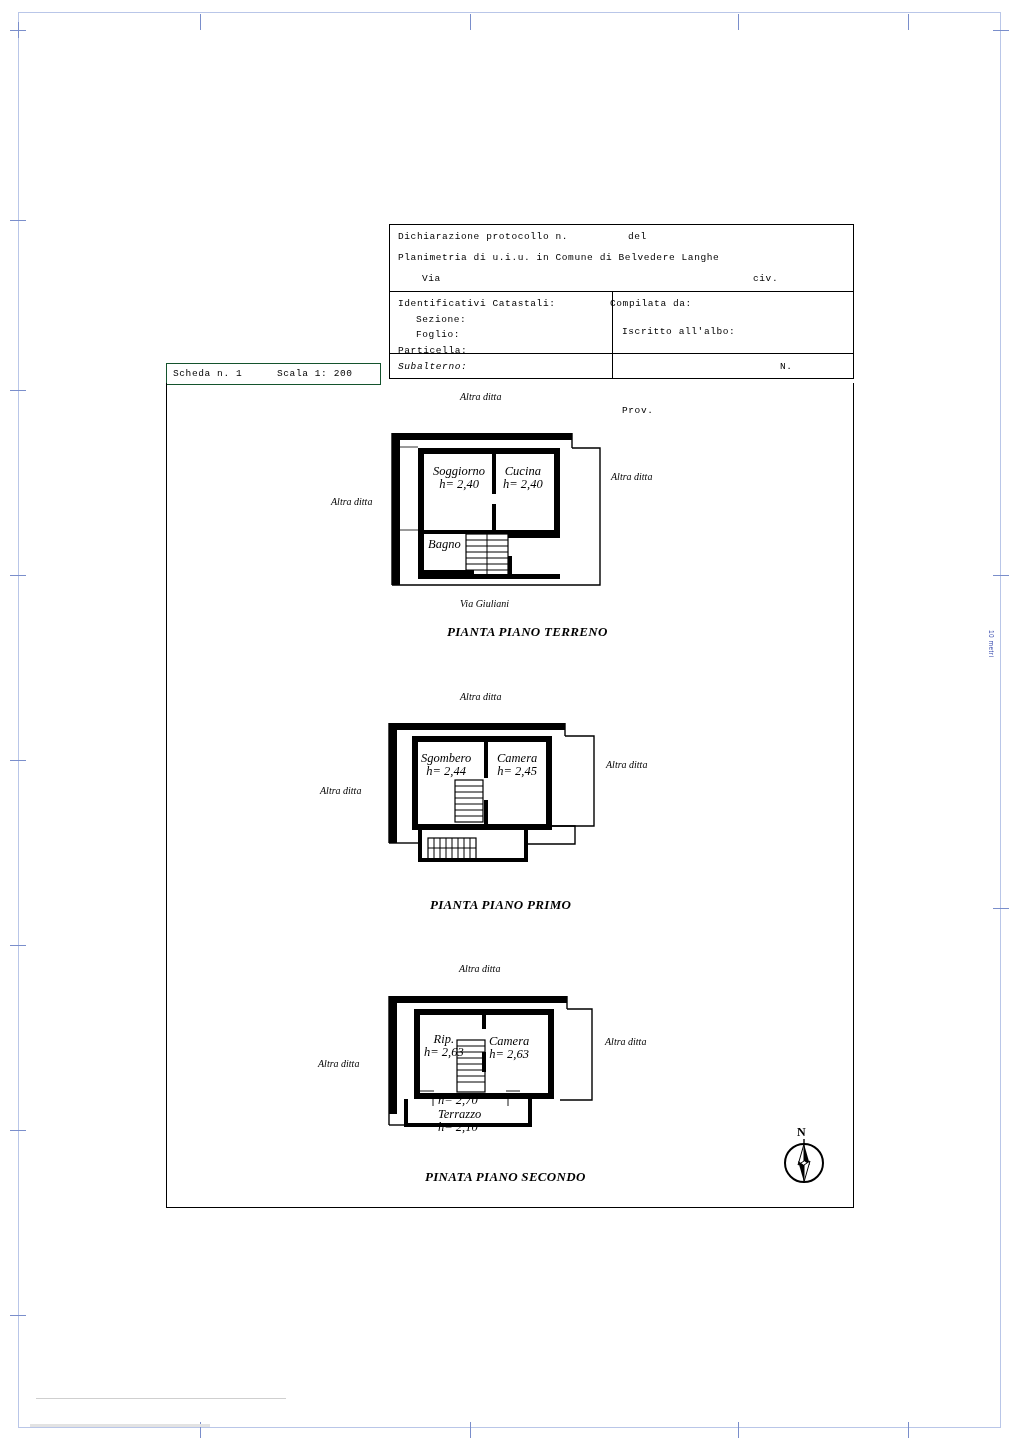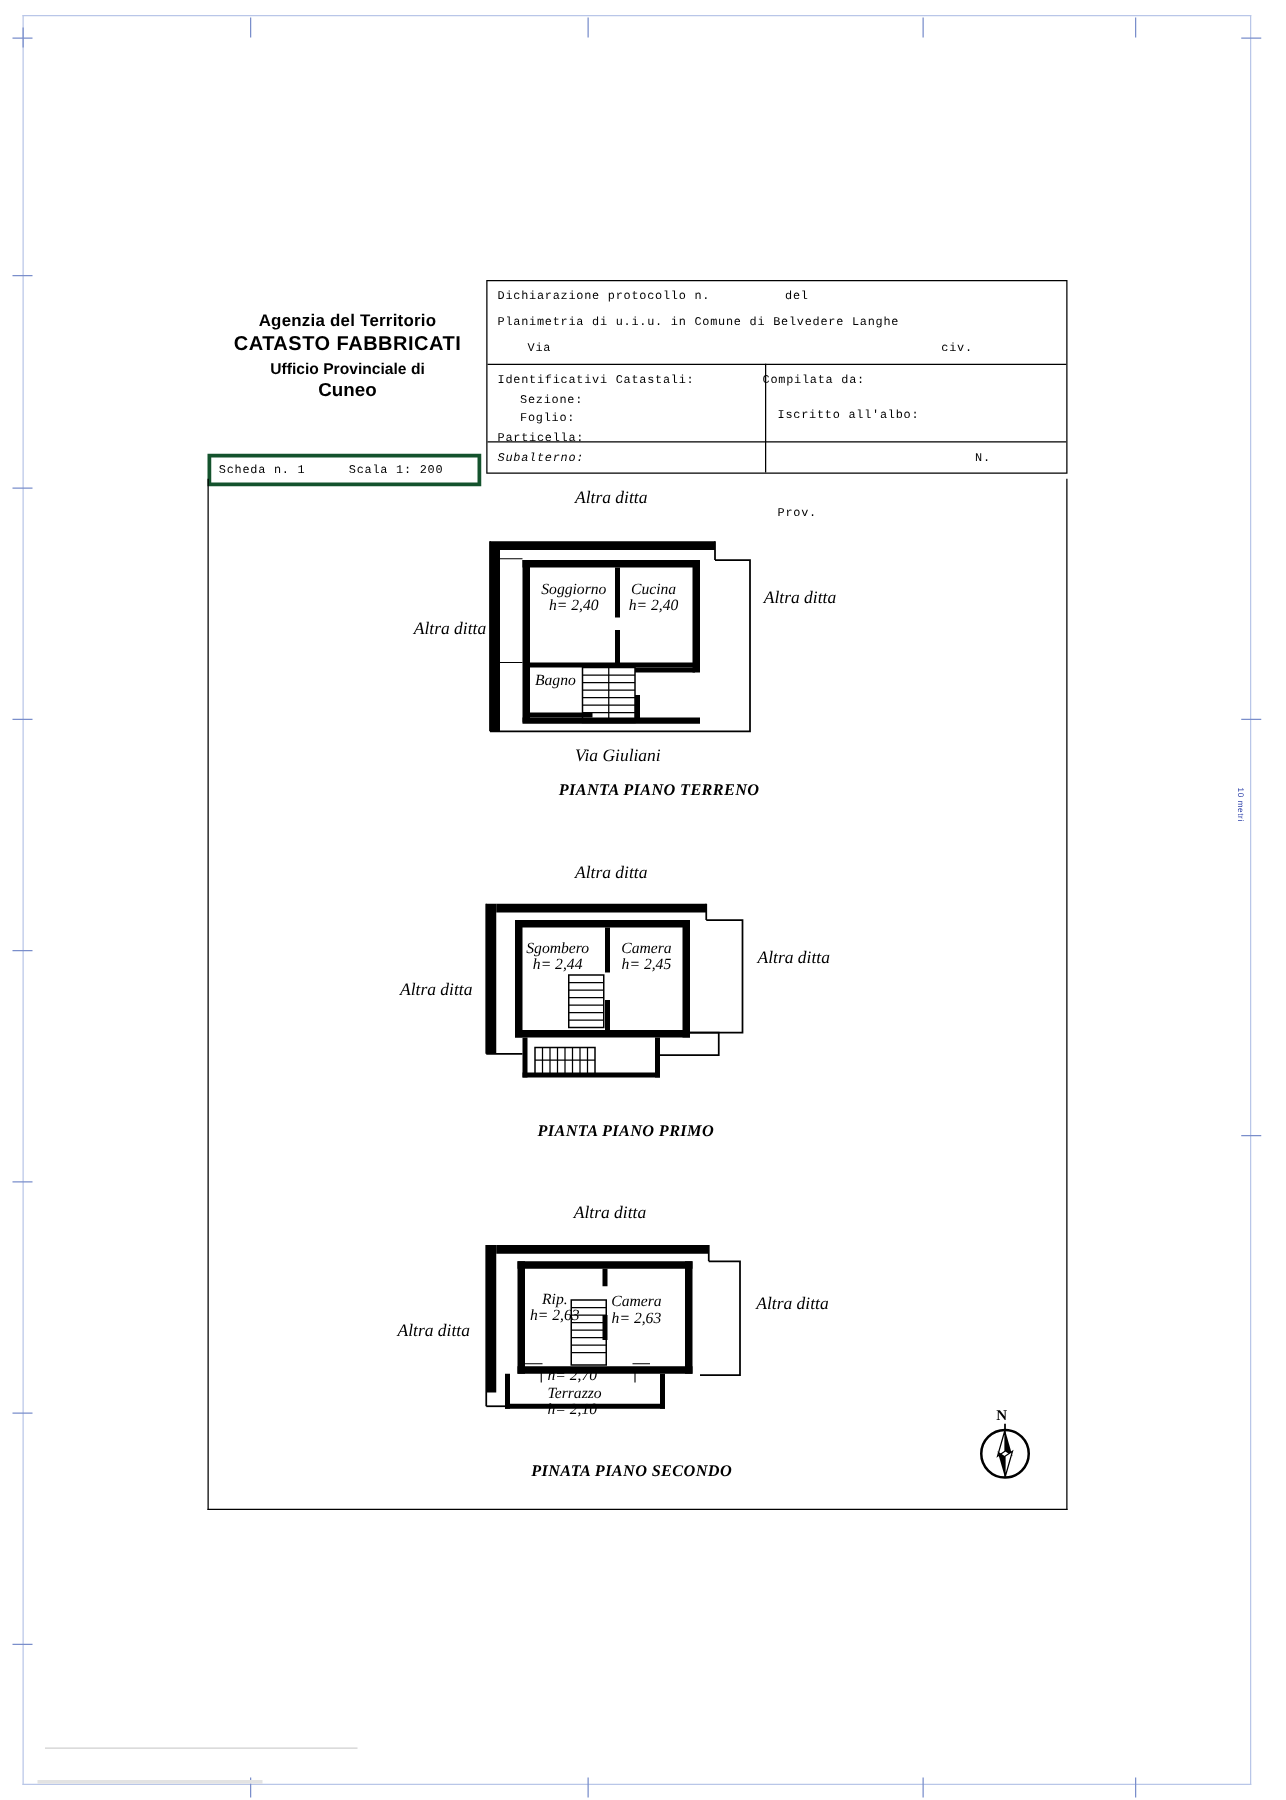--- a/index.html
+++ b/index.html
@@ -83,12 +83,6 @@
   <div class="bottom-smudge"></div>
   <div class="bottom-smudge2"></div>
 
-  <div class="agency" style="top:249px;">
-    <div class="l1">Agenzia del Territorio</div>
-    <div class="l2">CATASTO FABBRICATI</div>
-    <div class="l3">Ufficio Provinciale di</div>
-    <div class="l4">Cuneo</div>
-  </div>
 
   <div class="hdr-box">
     <div class="hdr-line" style="left:0;top:66px;width:463px;"></div>

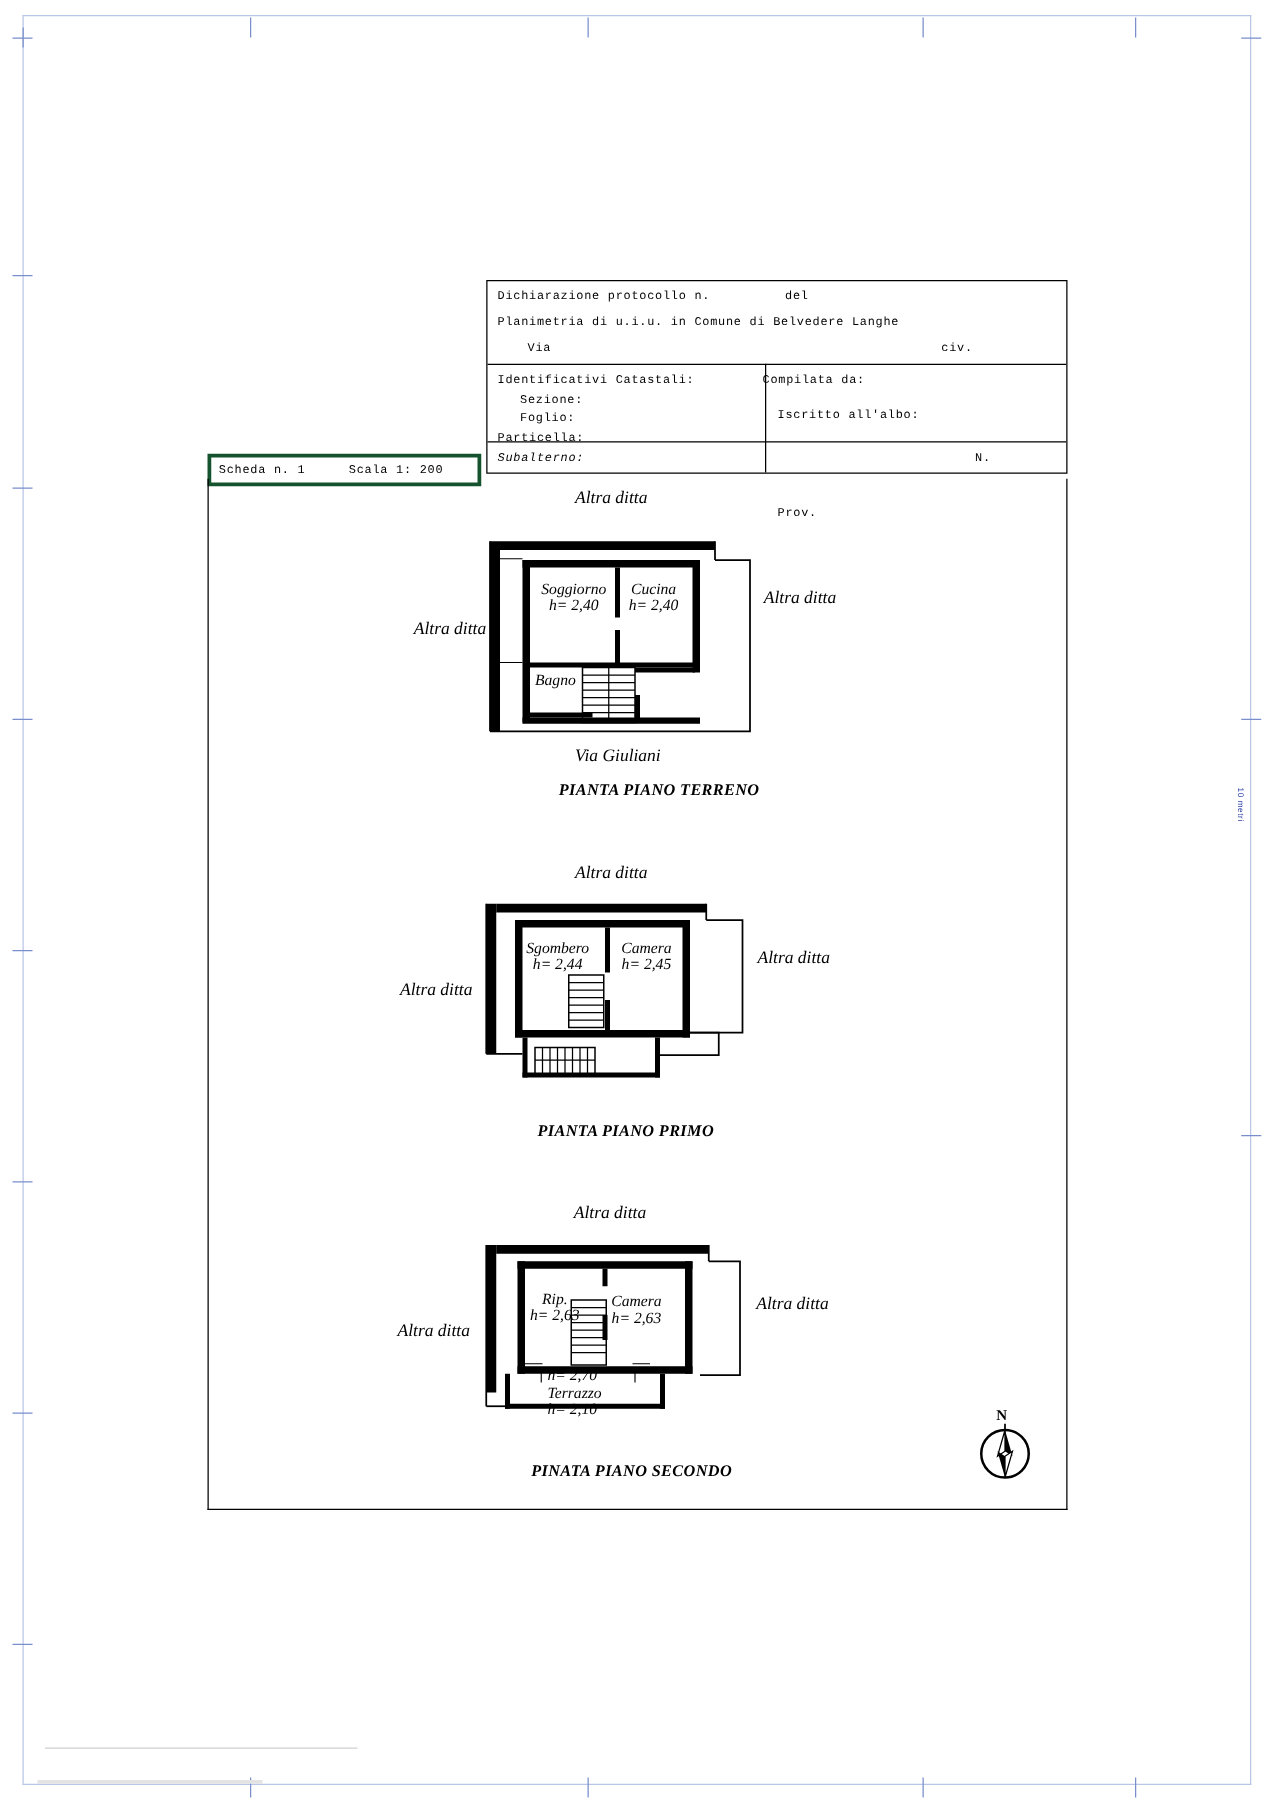--- a/index.html
+++ b/index.html
@@ -29,7 +29,7 @@
   .agency .l3{font-size:12.5px;font-weight:bold;margin-top:3px;}
   .agency .l4{font-size:15px;font-weight:bold;margin-top:2px;}
 
-  .scheda-box{position:absolute;left:166px;top:363px;width:213px;height:20px;border:3px solid #14532d;}
+  .scheda-box{position:absolute;left:166px;top:363px;width:213px;height:20px;border:1px solid #14532d;}
   .scheda-box .mono{position:absolute;top:4px;}
 
   .main-frame{position:absolute;left:166px;top:383px;width:686px;height:824px;border-left:1px solid #000;border-right:1px solid #000;border-bottom:1px solid #000;}

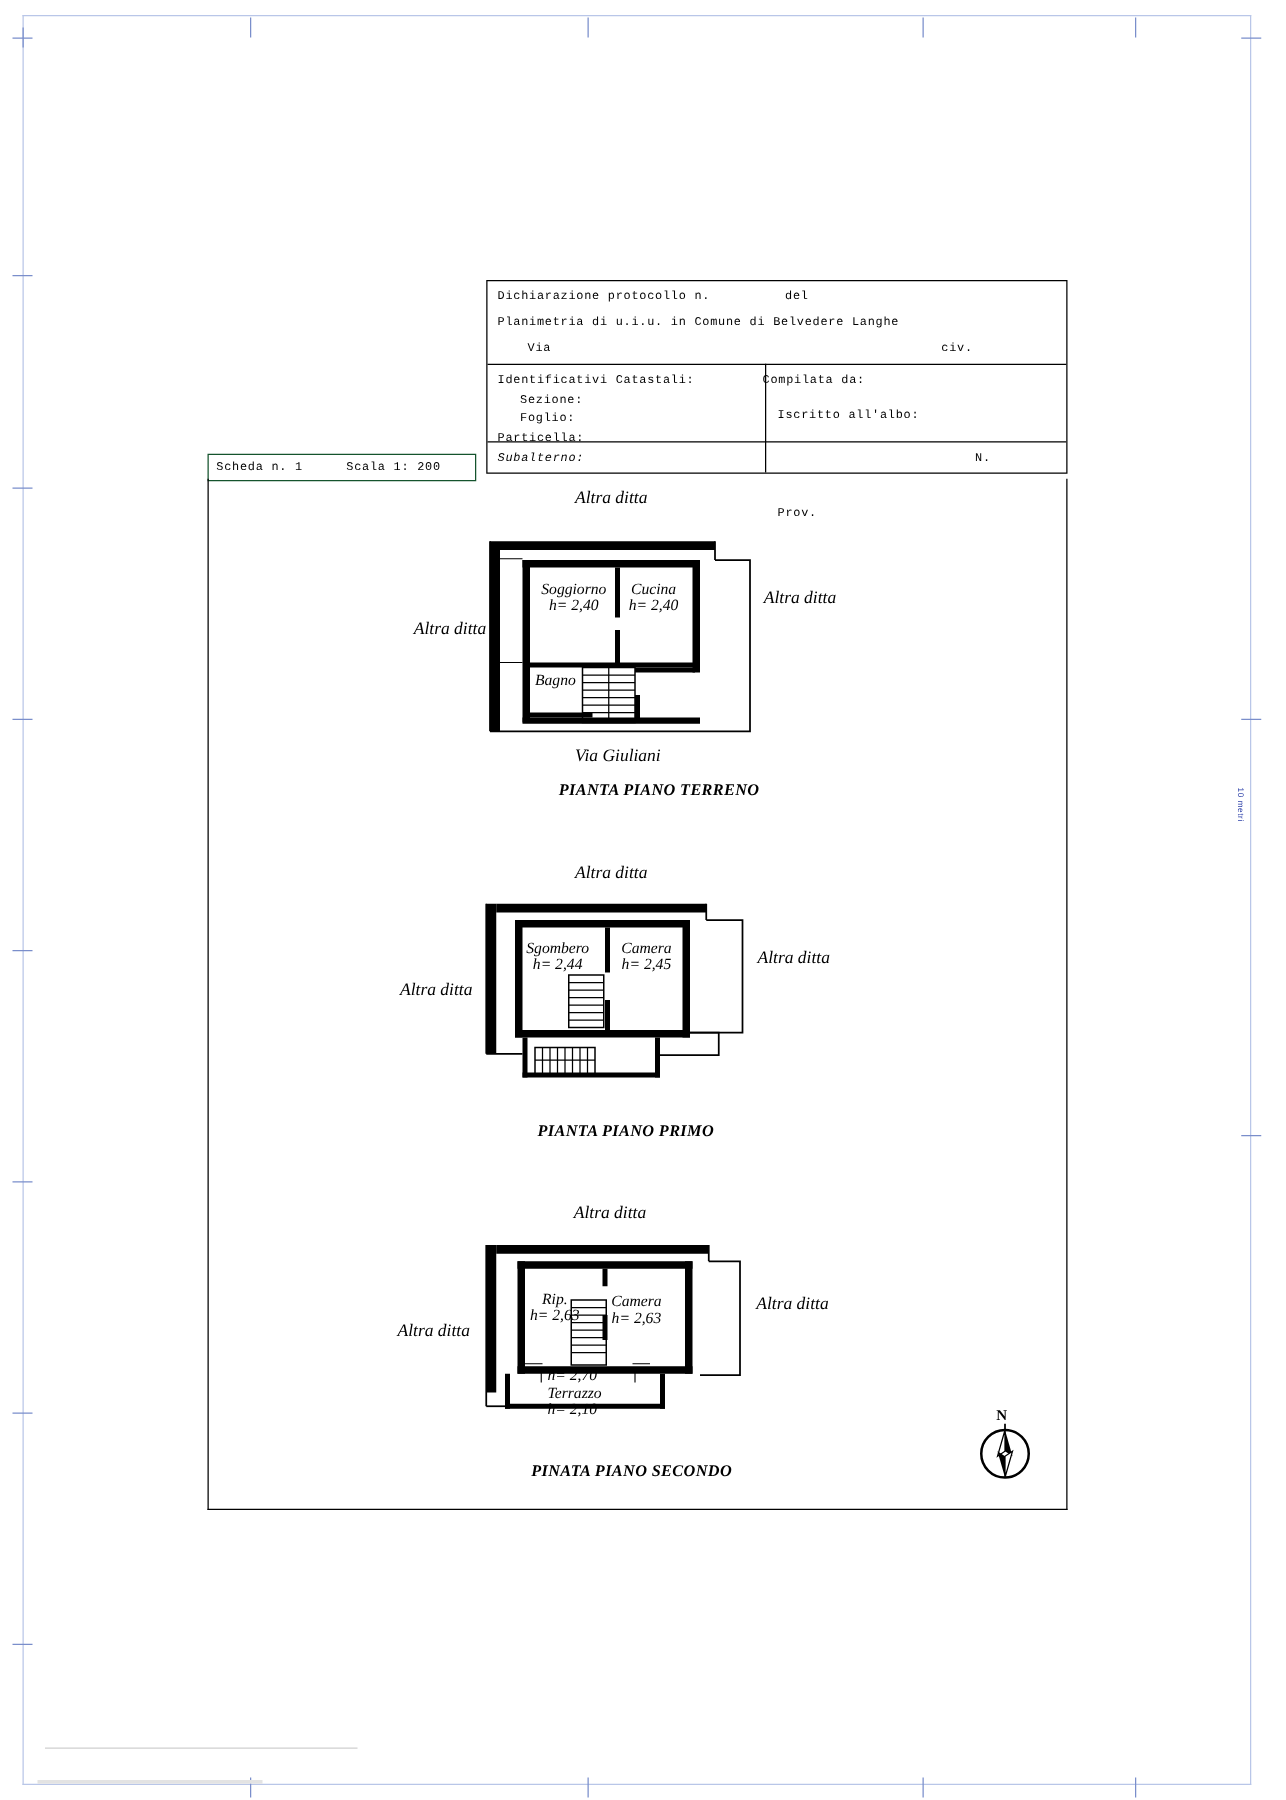--- a/index.html
+++ b/index.html
@@ -34,7 +34,7 @@
 
   .main-frame{position:absolute;left:166px;top:383px;width:686px;height:824px;border-left:1px solid #000;border-right:1px solid #000;border-bottom:1px solid #000;}
 
-  .lbl{position:absolute;font-family:"Liberation Serif",serif;font-size:14px;white-space:nowrap;}
+  .lbl{position:absolute;font-family:"Liberation Serif",serif;font-size:10px;white-space:nowrap;}
   .lbl-i{font-style:italic;}
   .plan-title{position:absolute;font-size:13px;font-style:italic;font-weight:bold;white-space:nowrap;letter-spacing:.3px;}
   .room{position:absolute;font-size:12.5px;font-style:italic;white-space:nowrap;line-height:1.05;text-align:center;}

